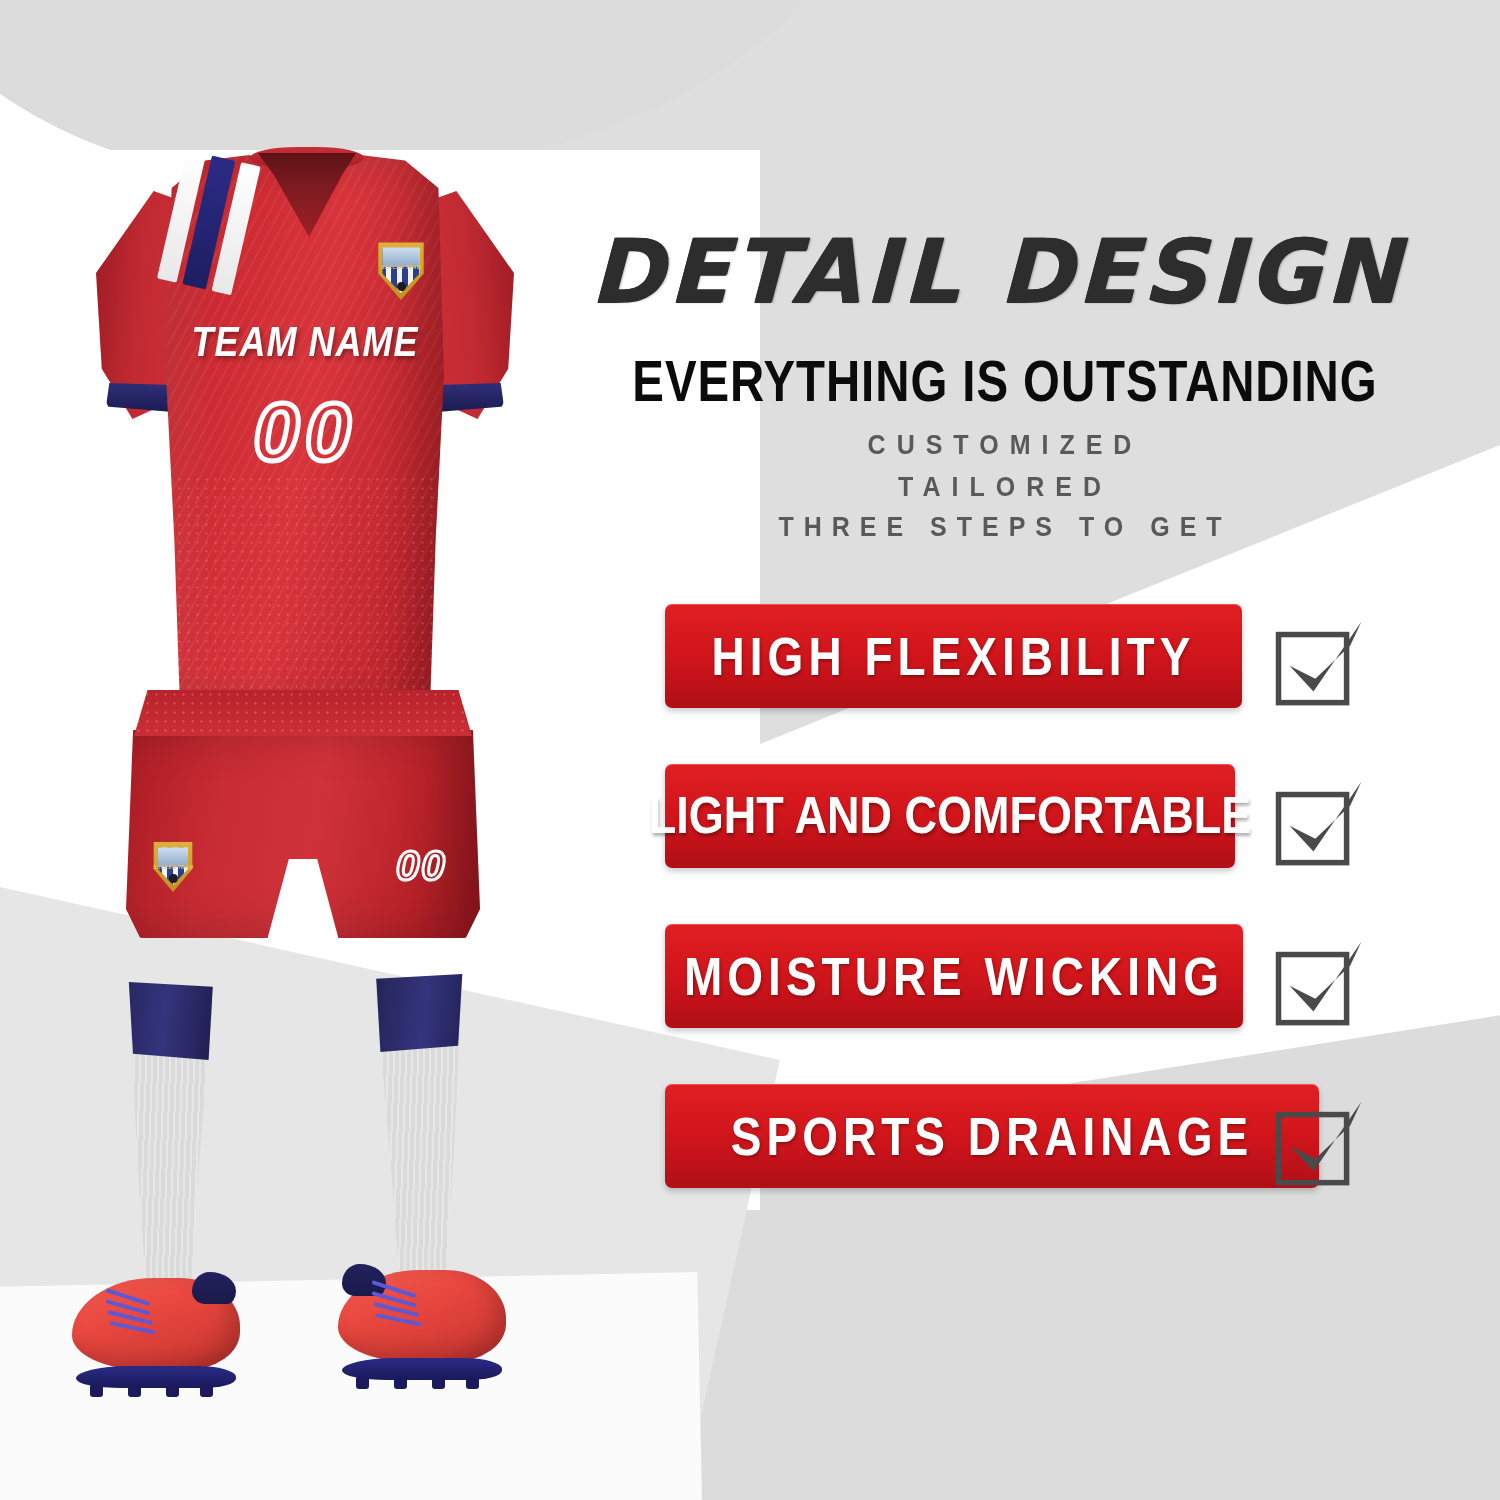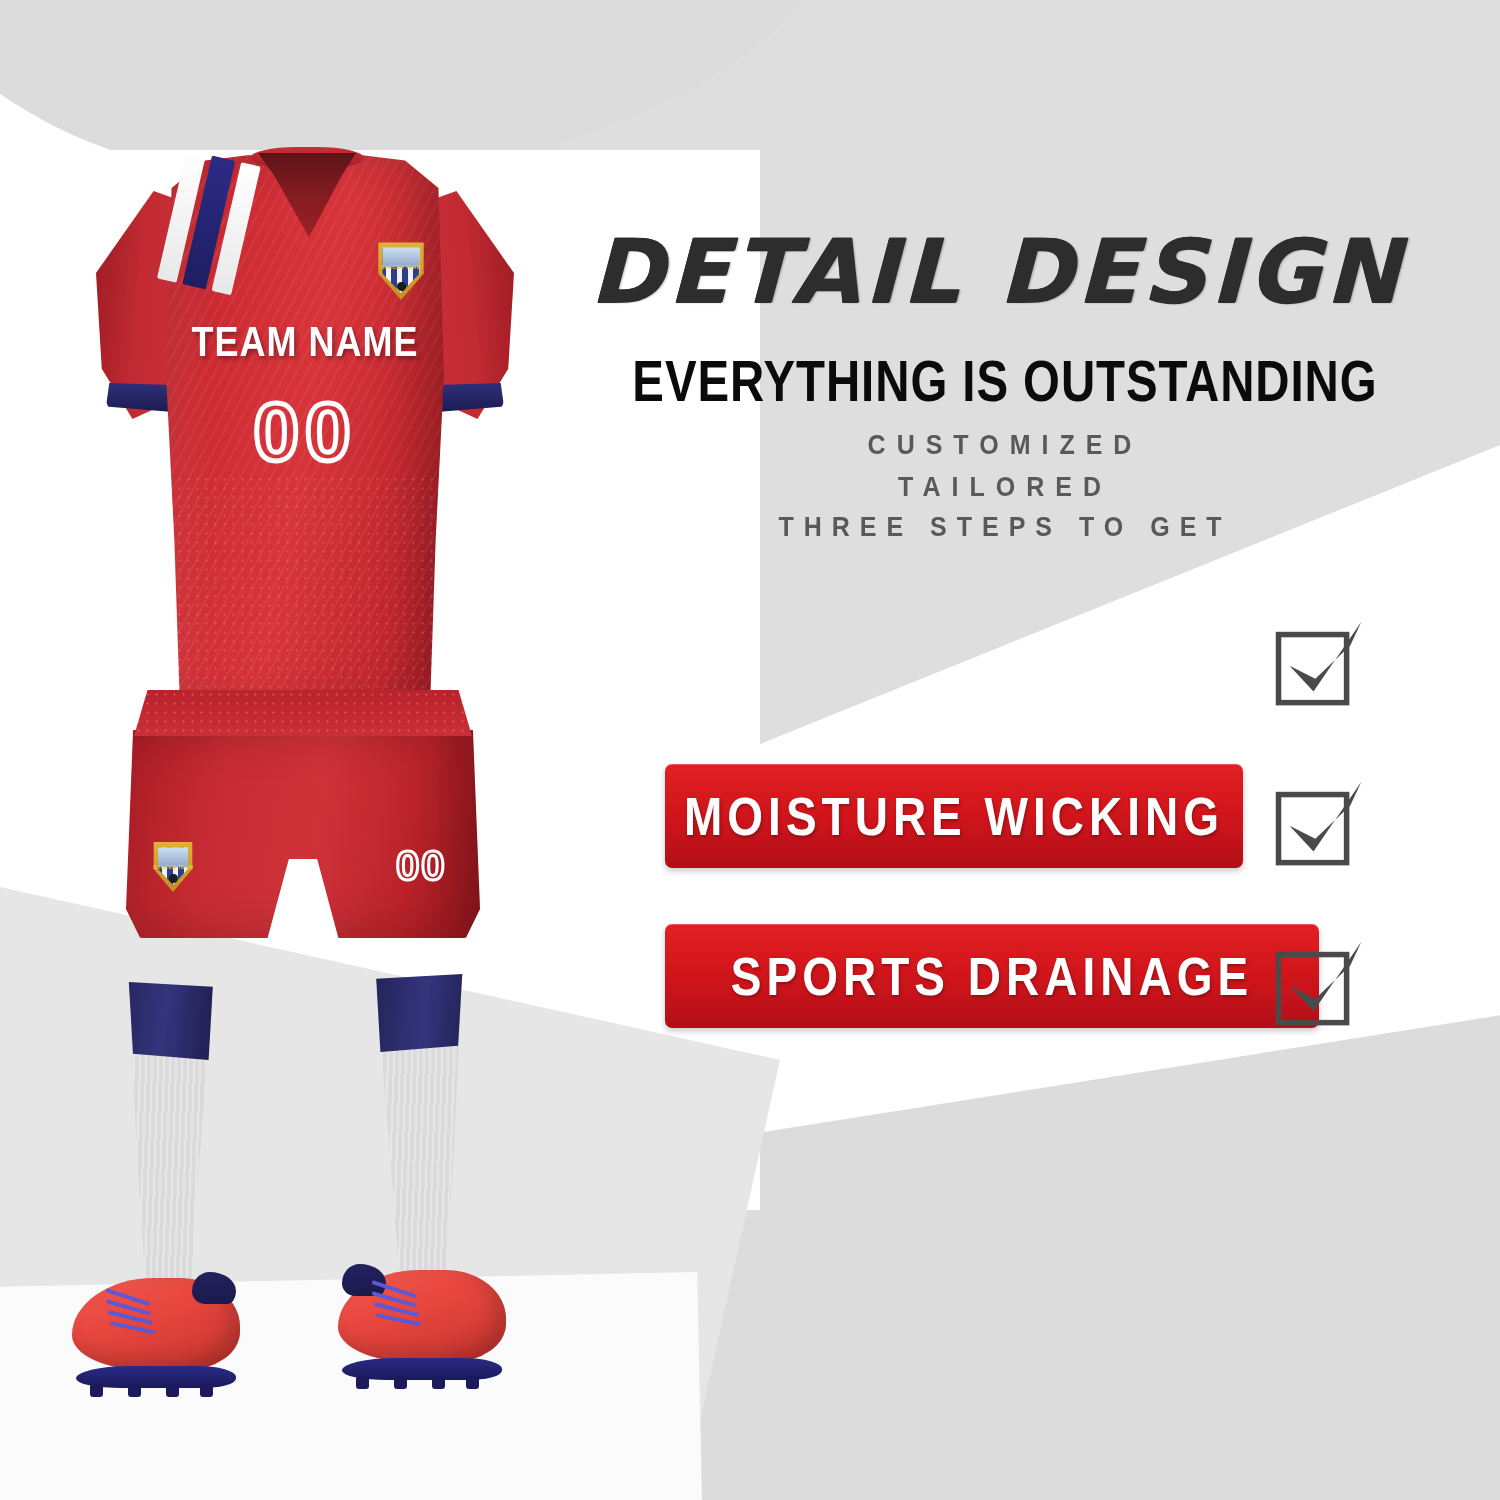--- a/index.html
+++ b/index.html
@@ -38,7 +38,7 @@
   }
 
   
-  #product{position:absolute;left:0;top:0;width:620px;height:1500px;}
+  #product{position:absolute;left:0;top:0;width:620px;height:1500px;font-style:italic;}
 
   
   .jersey{position:absolute;left:88px;top:145px;width:430px;height:560px;}

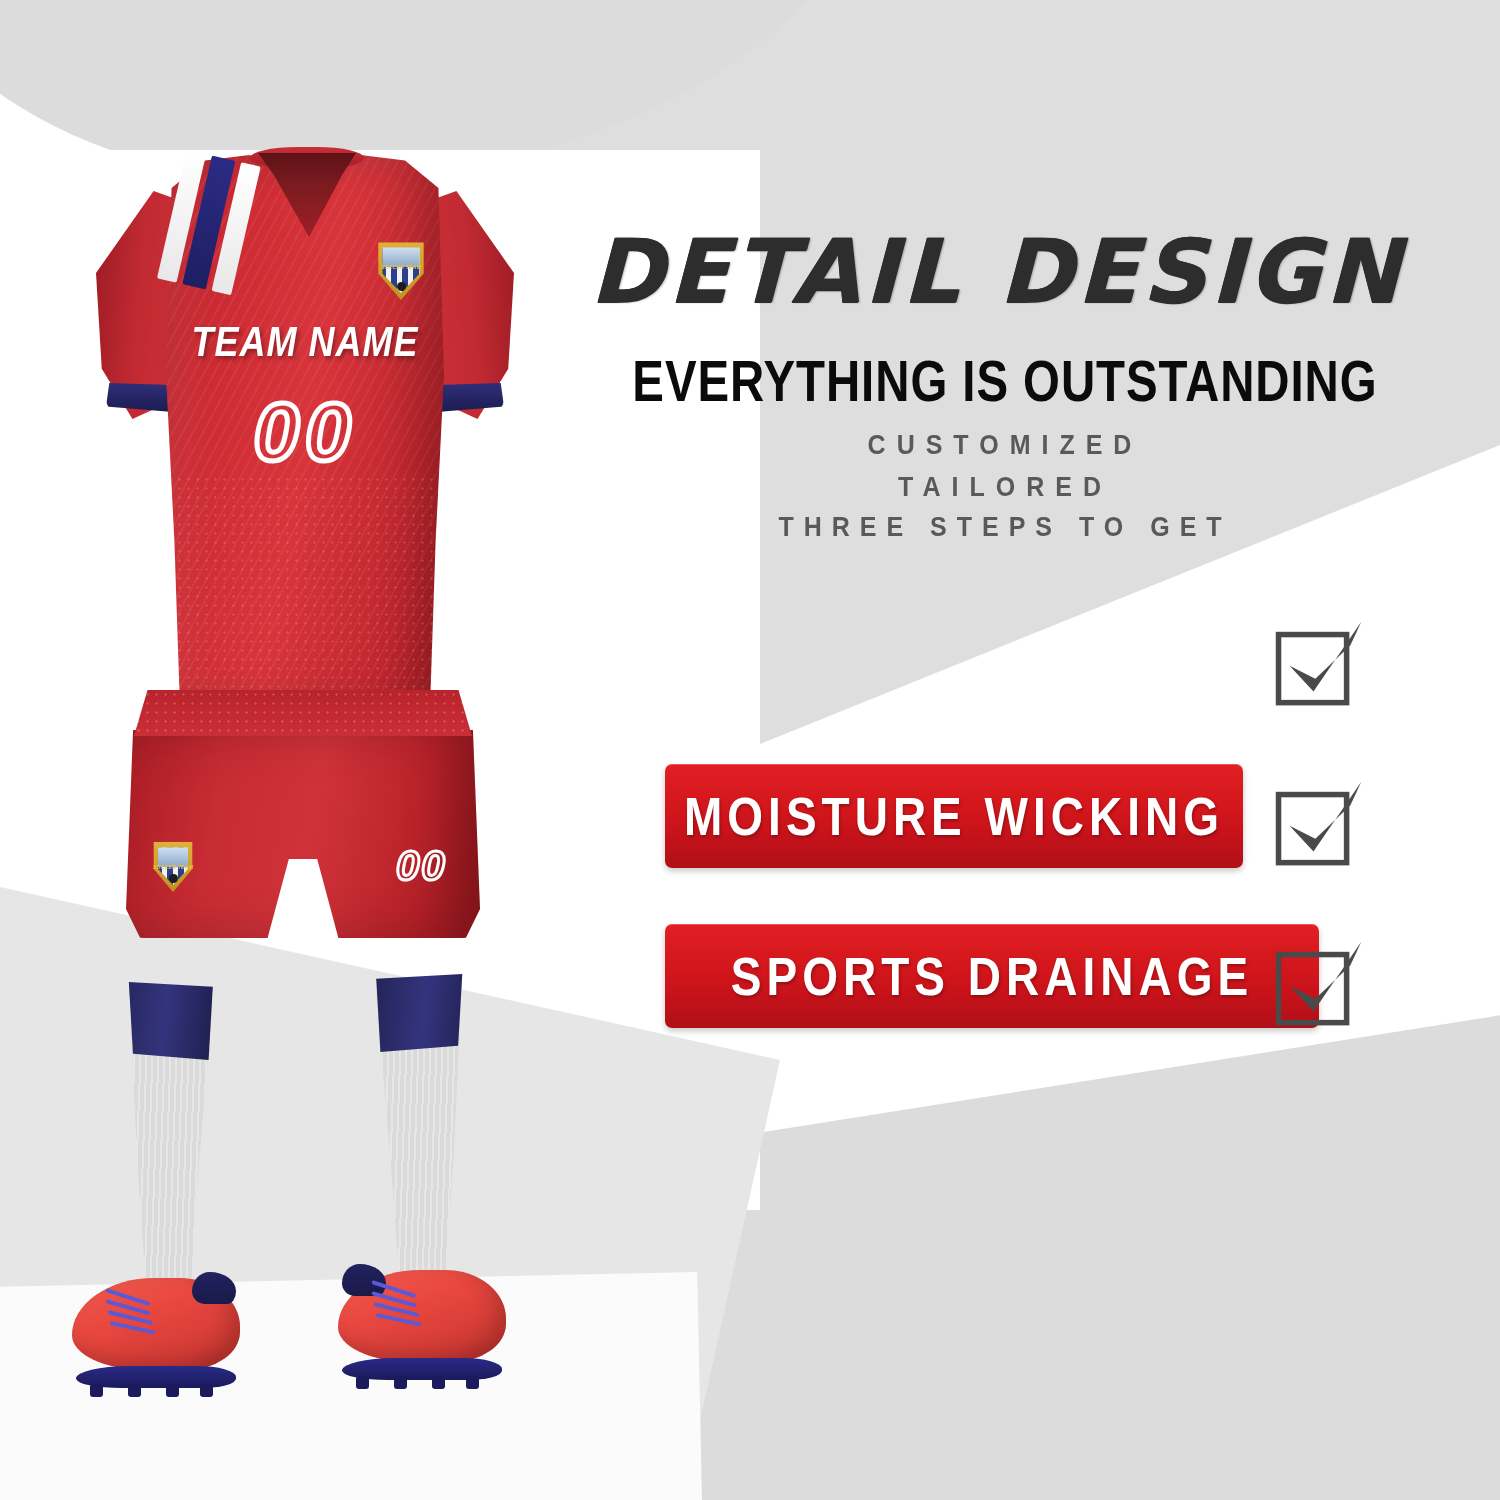--- a/index.html
+++ b/index.html
@@ -361,6 +361,9 @@
     <div class="features">
 
       <div class="frow">
+        <div class="fbox w1">
+          <span>HIGH FLEXIBILITY</span>
+        </div>
         <div class="check">
           <svg viewBox="0 0 100 100" aria-hidden="true">
             <rect x="6" y="18" width="74" height="74" fill="none" stroke="#4a4a4a" stroke-width="6"></rect>

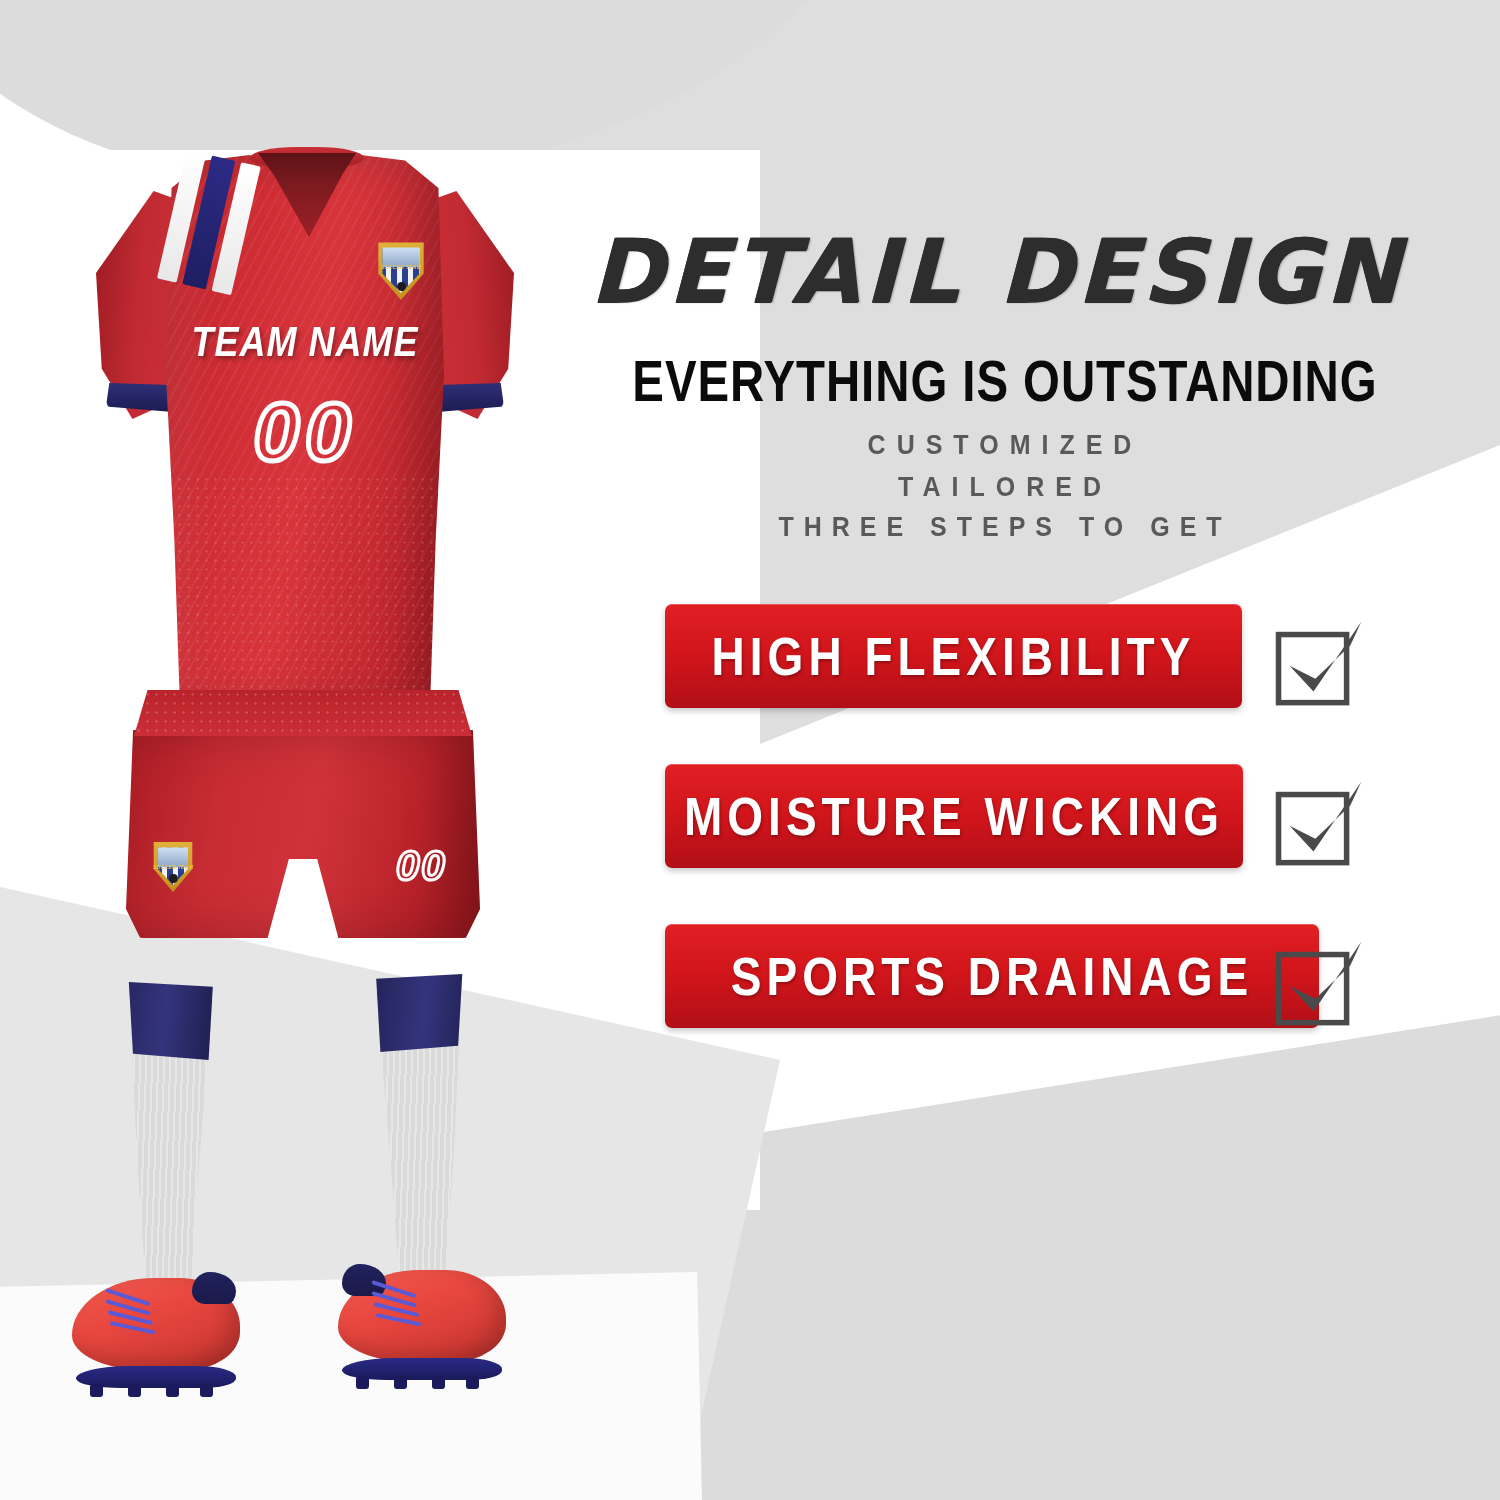--- a/index.html
+++ b/index.html
@@ -372,10 +372,9 @@
         </div>
       </div>
 
-
       <div class="frow">
-        <div class="fbox w3">
-          <span>MOISTURE WICKING</span>
+        <div class="fbox w2">
+          <span>LIGHT AND COMFORTABLE</span>
         </div>
         <div class="check">
           <svg viewBox="0 0 100 100" aria-hidden="true">
@@ -386,8 +385,8 @@
       </div>
 
       <div class="frow">
-        <div class="fbox w4">
-          <span>SPORTS DRAINAGE</span>
+        <div class="fbox w3">
+          <span>MOISTURE WICKING</span>
         </div>
         <div class="check">
           <svg viewBox="0 0 100 100" aria-hidden="true">
@@ -397,6 +396,18 @@
         </div>
       </div>
 
+      <div class="frow">
+        <div class="fbox w4">
+          <span>SPORTS DRAINAGE</span>
+        </div>
+        <div class="check">
+          <svg viewBox="0 0 100 100" aria-hidden="true">
+            <rect x="6" y="18" width="74" height="74" fill="none" stroke="#4a4a4a" stroke-width="6"></rect>
+            <path d="M18 52 L44 80 L96 4 L84 30 L46 66 Z" fill="#4a4a4a"></path>
+          </svg>
+        </div>
+      </div>
+
     </div>
   </div>
 </div>

